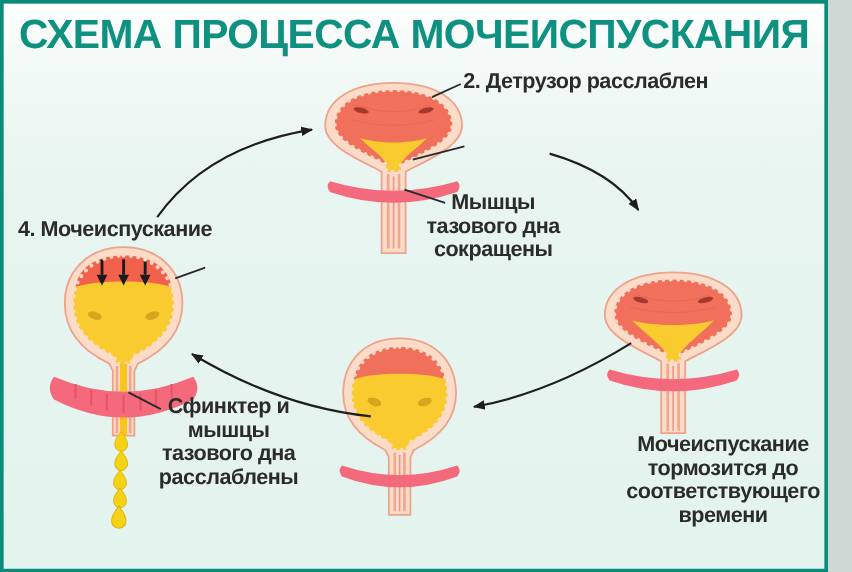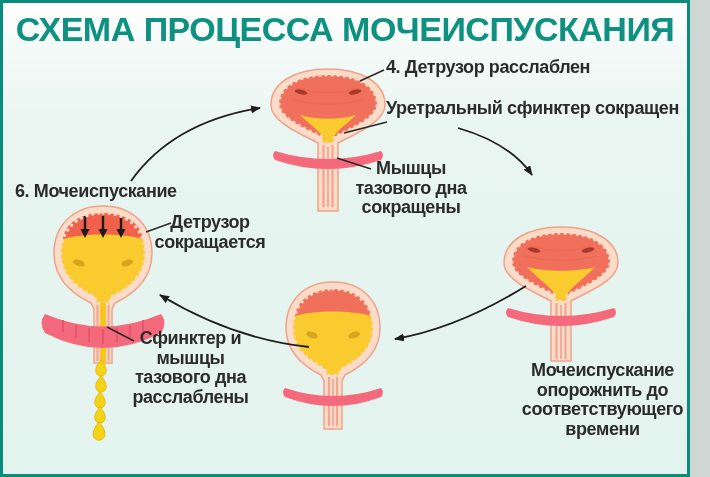--- a/index.html
+++ b/index.html
@@ -127,7 +127,7 @@
     </g>
   </svg>
 
-  <div class="label l-s1t">4. Детрузор расслаблен</div>
+  <div class="label l-s1t">2. Детрузор расслаблен</div>
   <div class="label l-s1u">Уретральный сфинктер сокращен</div>
   <div class="label l-s1p">Мышцы
 тазового дна

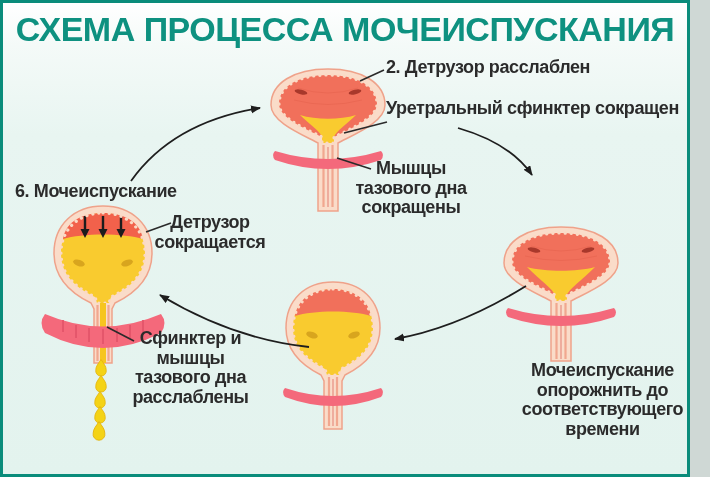--- a/index.html
+++ b/index.html
@@ -128,7 +128,6 @@
   </svg>
 
   <div class="label l-s1t">2. Детрузор расслаблен</div>
-  <div class="label l-s1u">Уретральный сфинктер сокращен</div>
   <div class="label l-s1p">Мышцы
 тазового дна
 сокращены</div>

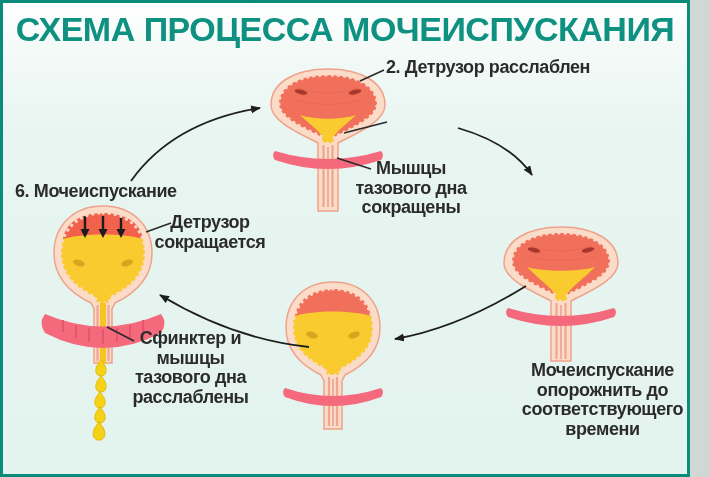--- a/index.html
+++ b/index.html
@@ -138,7 +138,7 @@
 времени</div>
 
 
-  <div class="label l-s4t">6. Мочеиспускание</div>
+  <div class="label l-s4t">4. Мочеиспускание</div>
   <div class="label l-s4d">Детрузор
 сокращается</div>
   <div class="label l-s4s">Сфинктер и

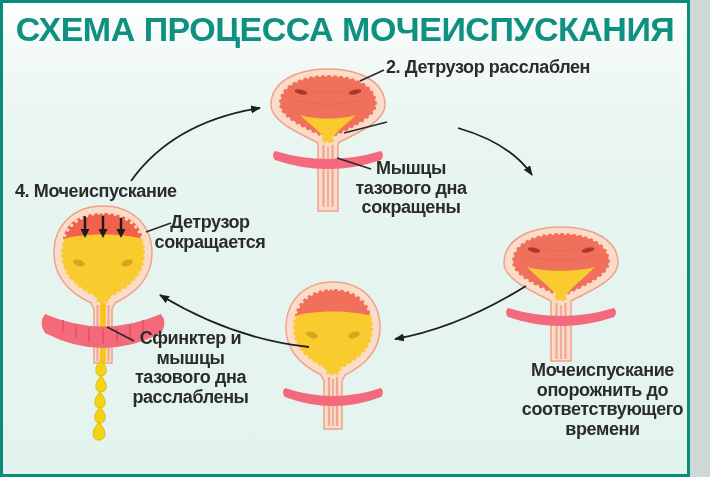--- a/index.html
+++ b/index.html
@@ -139,8 +139,6 @@
 
 
   <div class="label l-s4t">4. Мочеиспускание</div>
-  <div class="label l-s4d">Детрузор
-сокращается</div>
   <div class="label l-s4s">Сфинктер и
 мышцы
 тазового дна

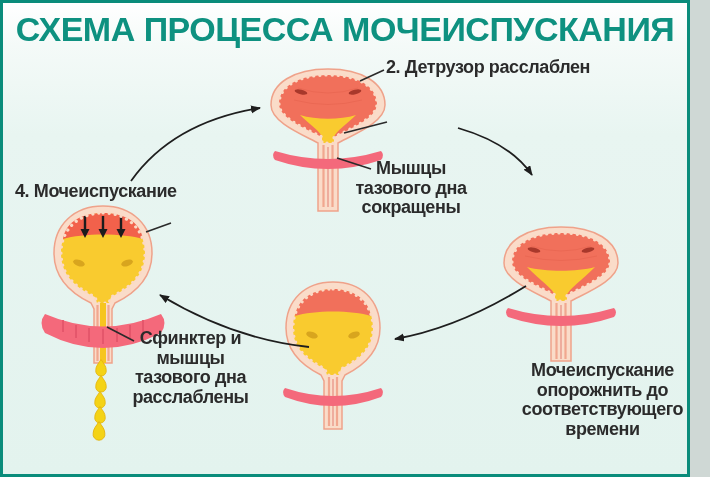--- a/index.html
+++ b/index.html
@@ -133,7 +133,7 @@
 сокращены</div>
 
   <div class="label l-s2n">Мочеиспускание
-опорожнить до
+тормозится до
 соответствующего
 времени</div>
 

